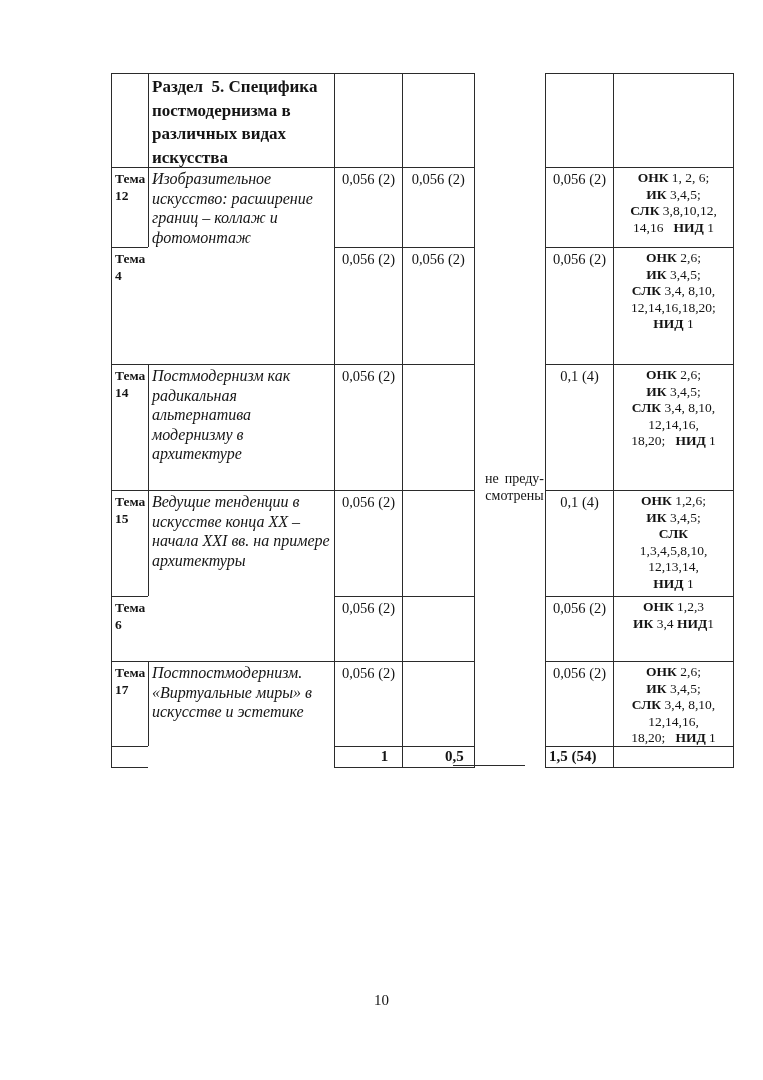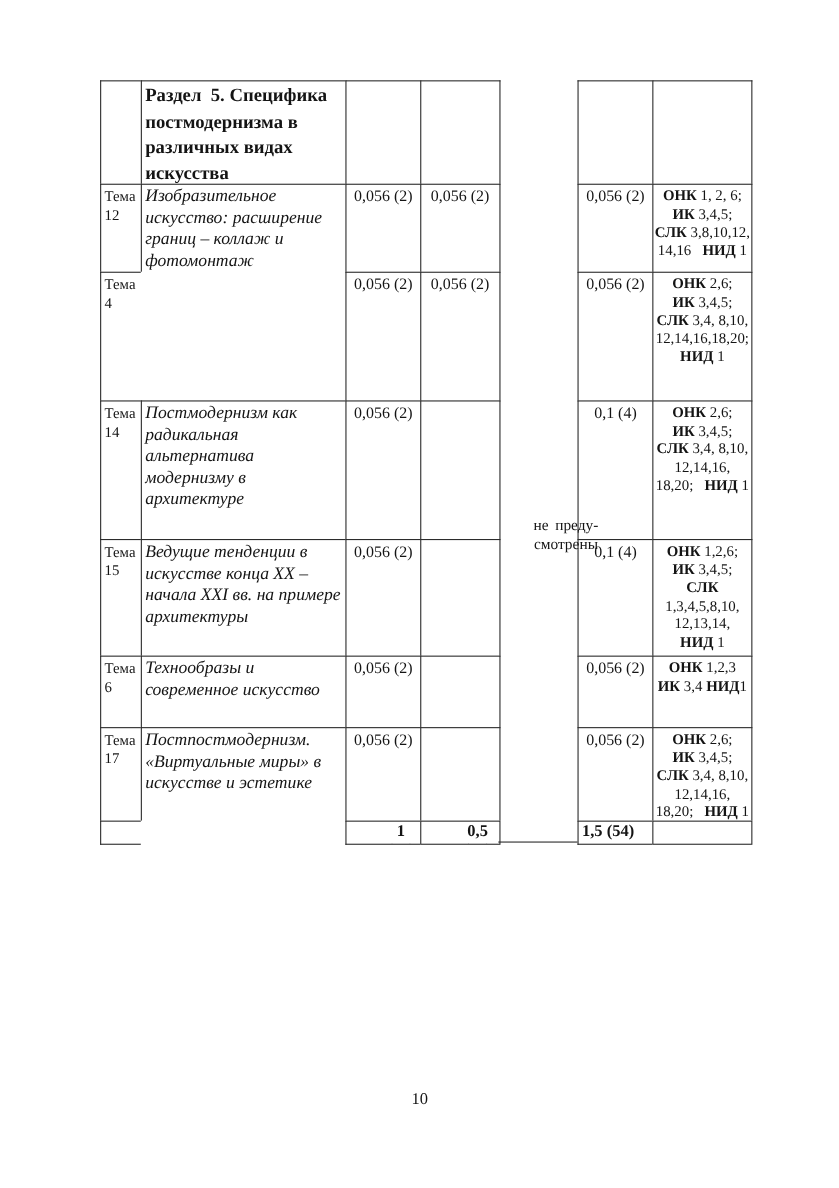--- a/index.html
+++ b/index.html
@@ -12,7 +12,7 @@
   
   .cell{
     position:absolute; box-sizing:border-box; overflow:hidden;
-    border-top:1.5px solid var(--ln); border-left:1.5px solid var(--ln);
+    border-top:1.5px solid var(--ln); border-left:1.5px solid var(--ln);margin-left:20px;
   }
   
   .c-num  {left:91px;  width:37px;}

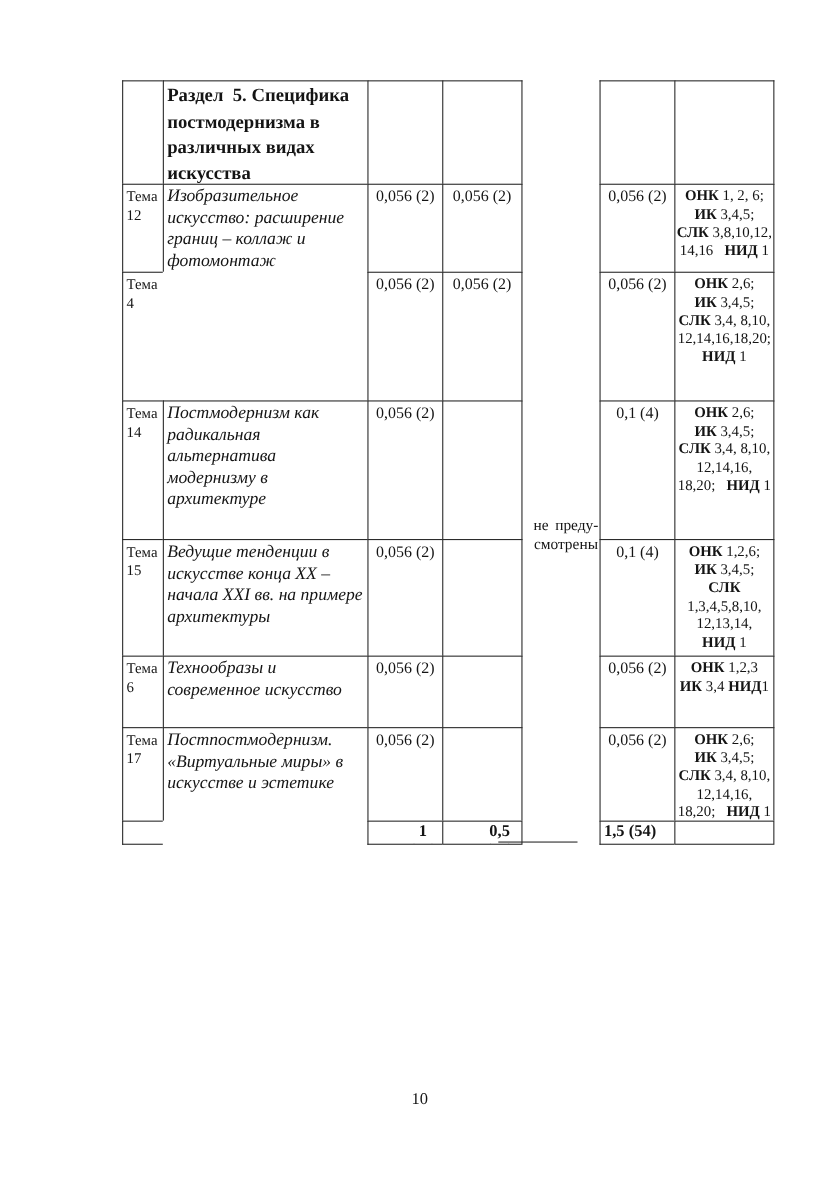--- a/index.html
+++ b/index.html
@@ -15,7 +15,7 @@
     border-top:1.5px solid var(--ln); border-left:1.5px solid var(--ln);margin-left:20px;
   }
   
-  .c-num  {left:91px;  width:37px;}
+  .c-num  {left:91px;  width:37px;font-weight:bold;}
   .c-title{left:128px; width:186px;}
   .c-v1   {left:314px; width:68px;}
   .c-v2   {left:382px; width:72.5px; border-right:1.5px solid var(--ln);}

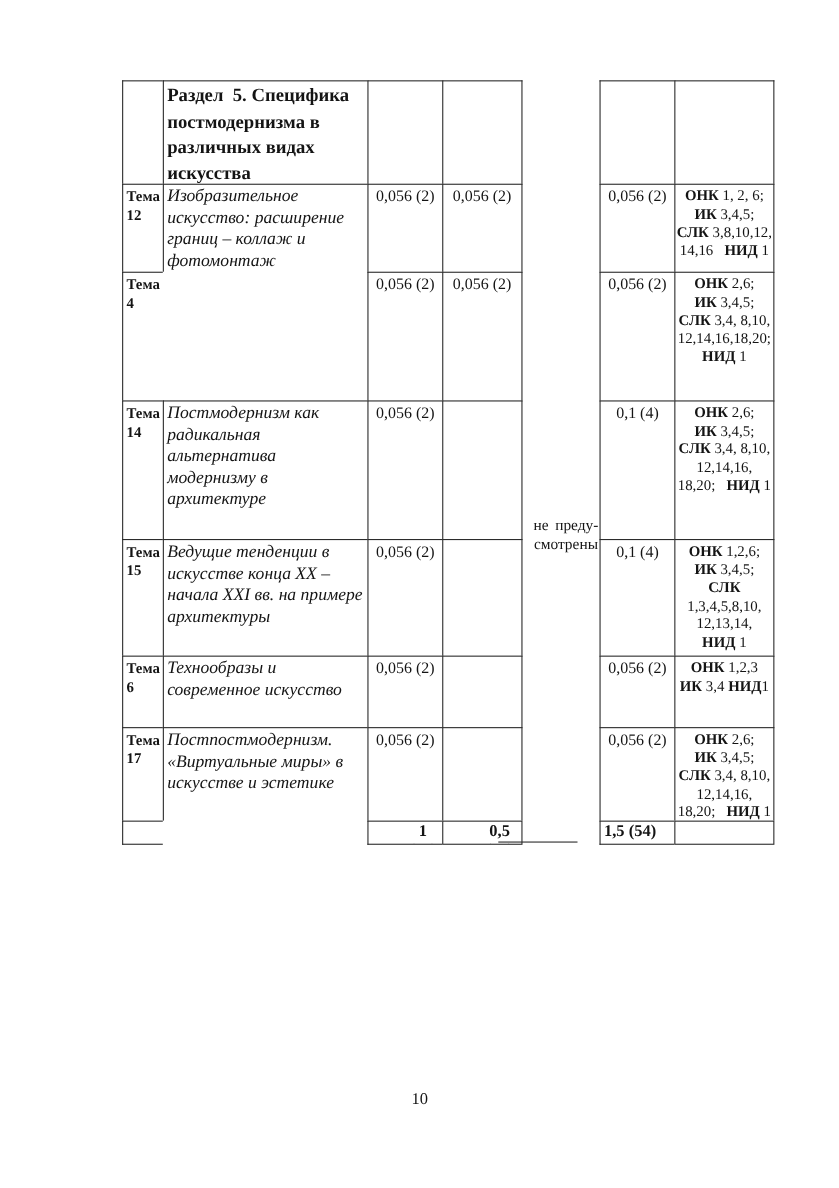--- a/index.html
+++ b/index.html
@@ -20,7 +20,7 @@
   .c-v1   {left:314px; width:68px;}
   .c-v2   {left:382px; width:72.5px; border-right:1.5px solid var(--ln);}
   .c-v3   {left:525px; width:68px;}
-  .c-comp {left:593px; width:91px; border-right:1.5px solid var(--ln);}
+  .c-comp {left:593px; width:121px; border-right:1.5px solid var(--ln);}
   
   .r-h {top:73px;  height:94px;}
   .r12 {top:167px; height:80px;}

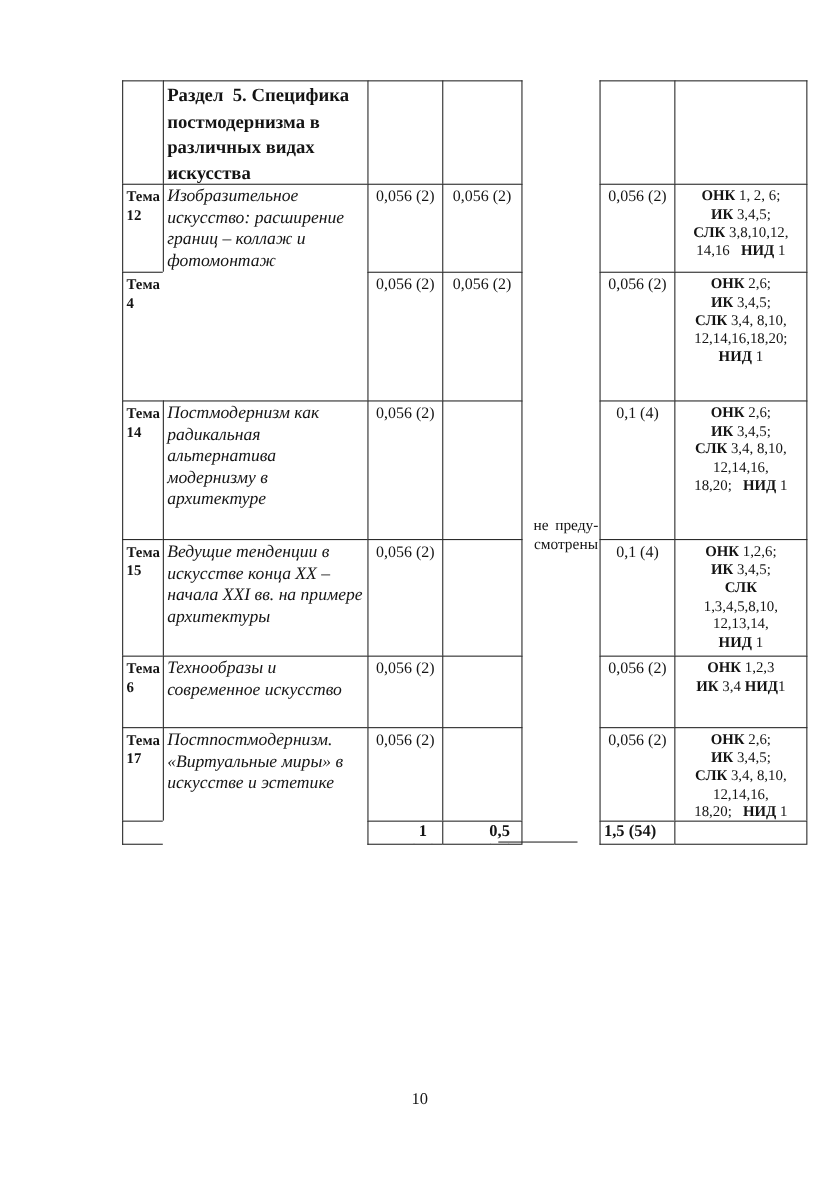--- a/index.html
+++ b/index.html
@@ -103,7 +103,6 @@
     <span>Тема</span>
     <span>6</span>
   </div>
-  <div class="cell c-title r16 title">Технообразы и современное искусство</div>
   <div class="cell c-v1 r16 val">0,056 (2)</div>
   <div class="cell c-v2 r16 val"></div>
   <div class="cell c-v3 r16 val">0,056 (2)</div>

